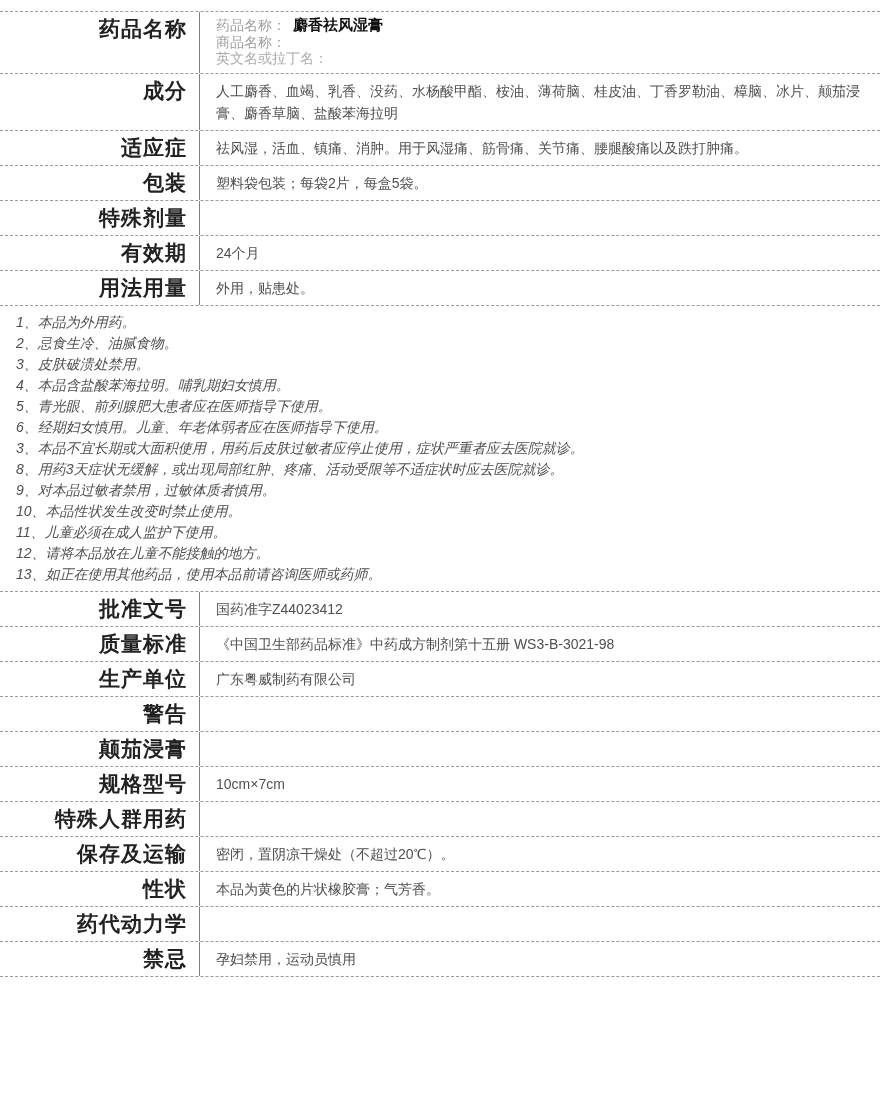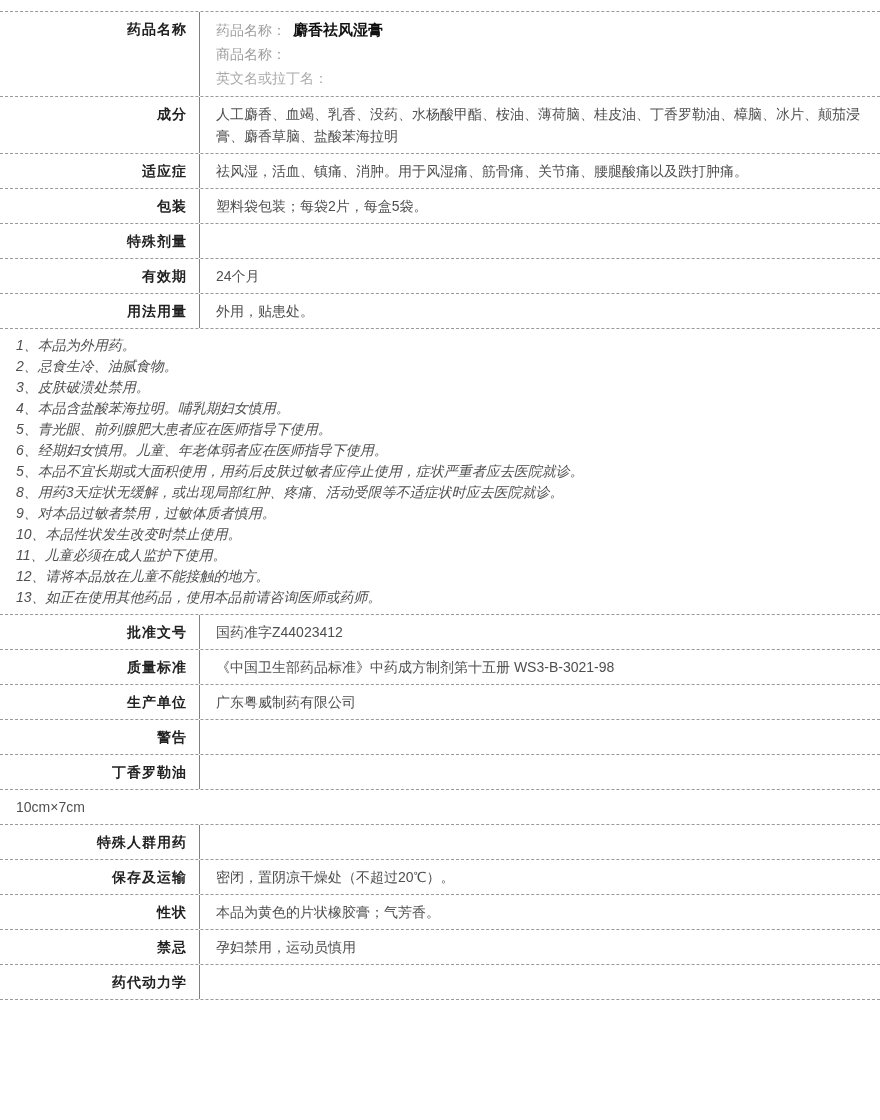--- a/index.html
+++ b/index.html
@@ -29,7 +29,7 @@
     box-sizing: border-box;
     text-align: right;
     padding: 6px 12px 6px 0;
-    font-size: 14px;
+    font-size: 21px;
     font-weight: 700;
     color: #222222;
     line-height: 22px;

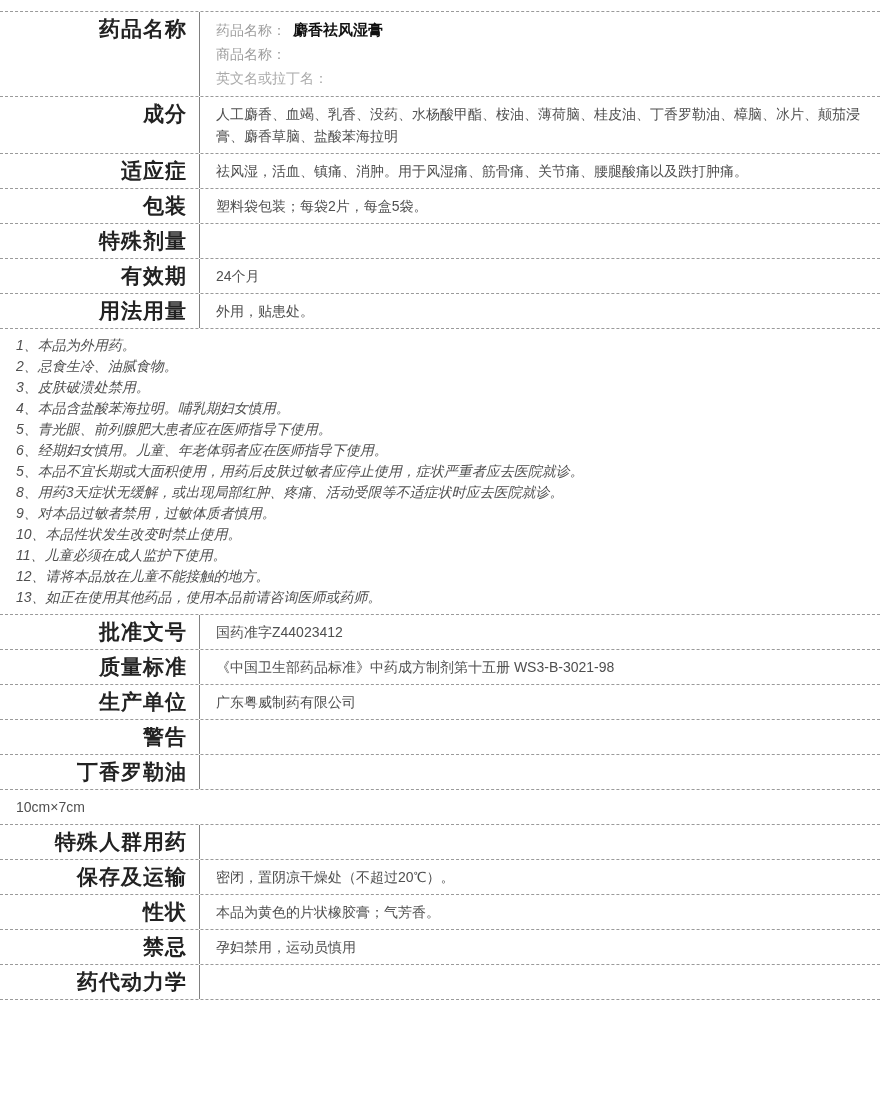--- a/index.html
+++ b/index.html
@@ -45,7 +45,7 @@
     line-height: 22px;
     min-height: 22px;
   }
-  .name-line { line-height: 24px; }
+  .name-line { line-height: 16px; font-family: Liberation Mono, monospace; }
   .muted  { color: #9d9d9d; }
   .muted2 { color: #ababab; }
   .drug-name {

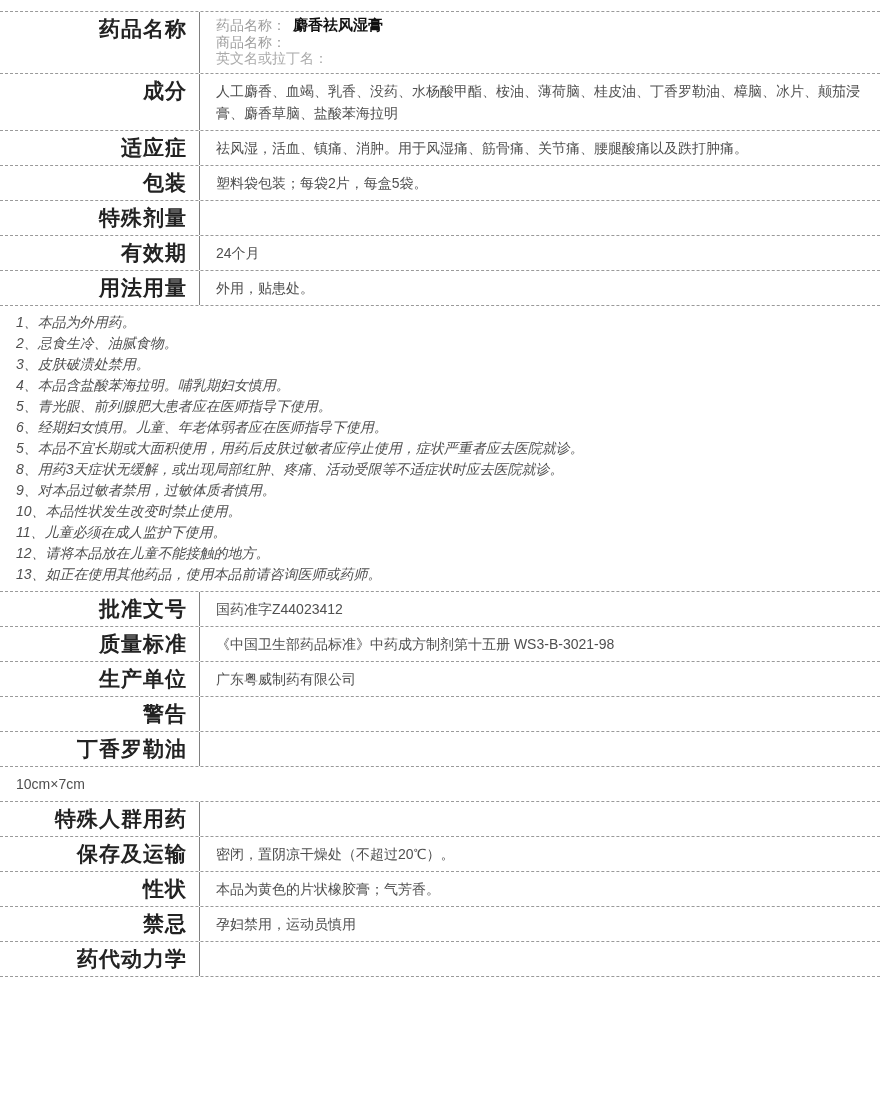--- a/index.html
+++ b/index.html
@@ -111,7 +111,7 @@
       <div class="precaution-item">4、本品含盐酸苯海拉明。哺乳期妇女慎用。</div>
       <div class="precaution-item">5、青光眼、前列腺肥大患者应在医师指导下使用。</div>
       <div class="precaution-item">6、经期妇女慎用。儿童、年老体弱者应在医师指导下使用。</div>
-      <div class="precaution-item">5、本品不宜长期或大面积使用，用药后皮肤过敏者应停止使用，症状严重者应去医院就诊。</div>
+      <div class="precaution-item">3、本品不宜长期或大面积使用，用药后皮肤过敏者应停止使用，症状严重者应去医院就诊。</div>
       <div class="precaution-item">8、用药3天症状无缓解，或出现局部红肿、疼痛、活动受限等不适症状时应去医院就诊。</div>
       <div class="precaution-item">9、对本品过敏者禁用，过敏体质者慎用。</div>
       <div class="precaution-item">10、本品性状发生改变时禁止使用。</div>

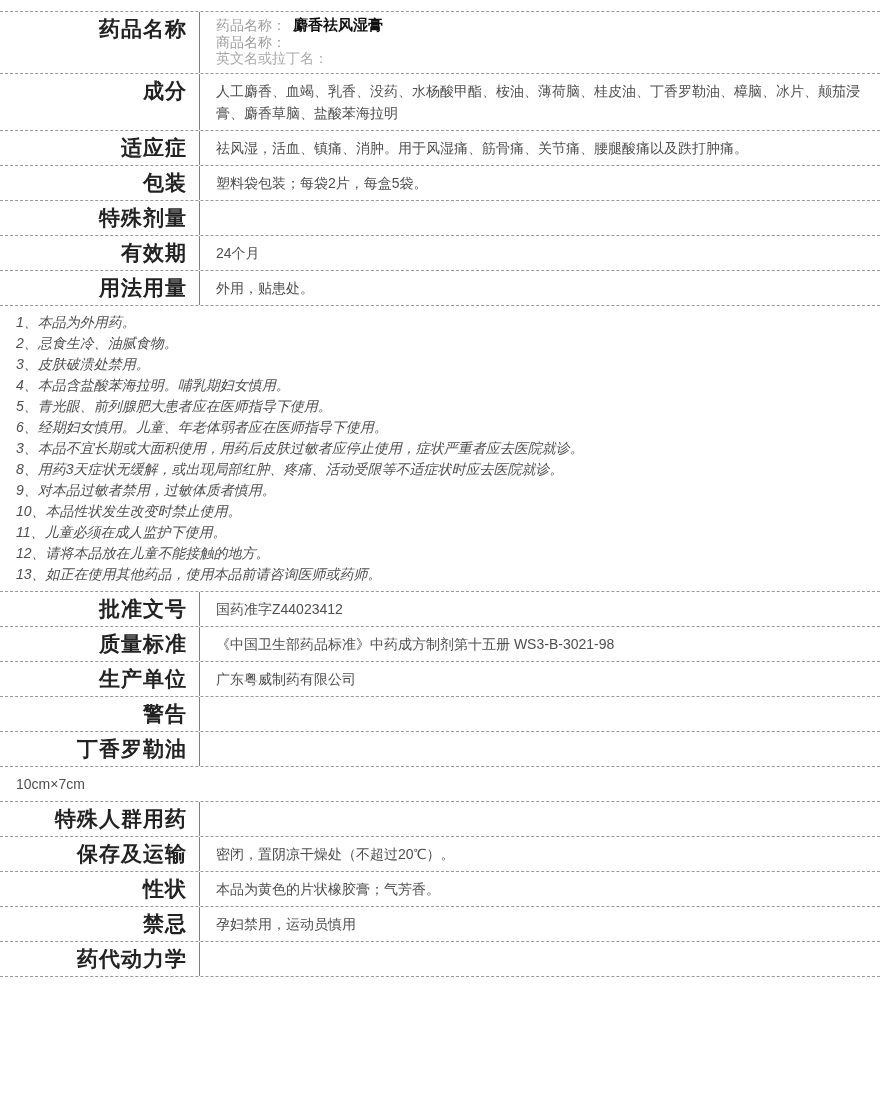--- a/index.html
+++ b/index.html
@@ -142,7 +142,7 @@
   </div>
 
   <div class="row">
-    <div class="cell-label">丁香罗勒油</div>
+    <div class="cell-label">颠茄浸膏</div>
     <div class="cell-value"></div>
   </div>
 

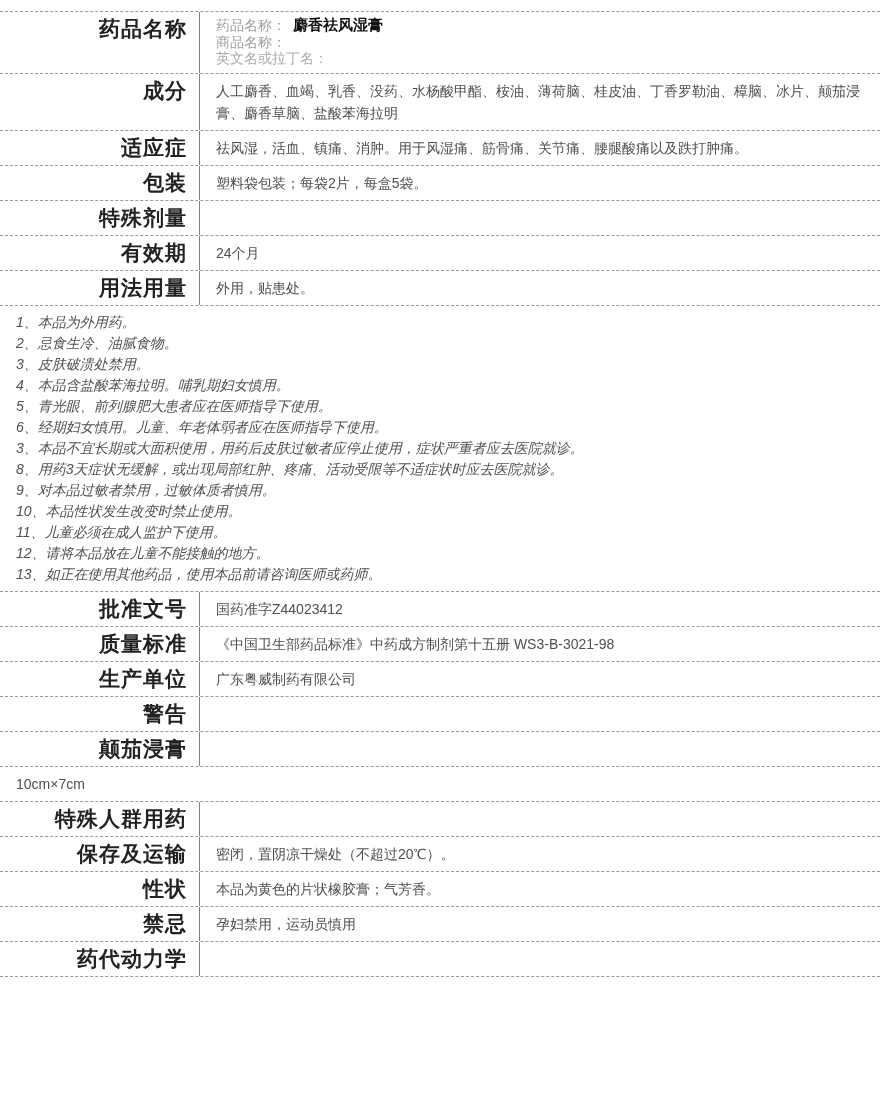--- a/index.html
+++ b/index.html
@@ -147,6 +147,7 @@
   </div>
 
   <div class="row">
+    <div class="cell-label">规格型号</div>
     <div class="cell-value">10cm×7cm</div>
   </div>
 

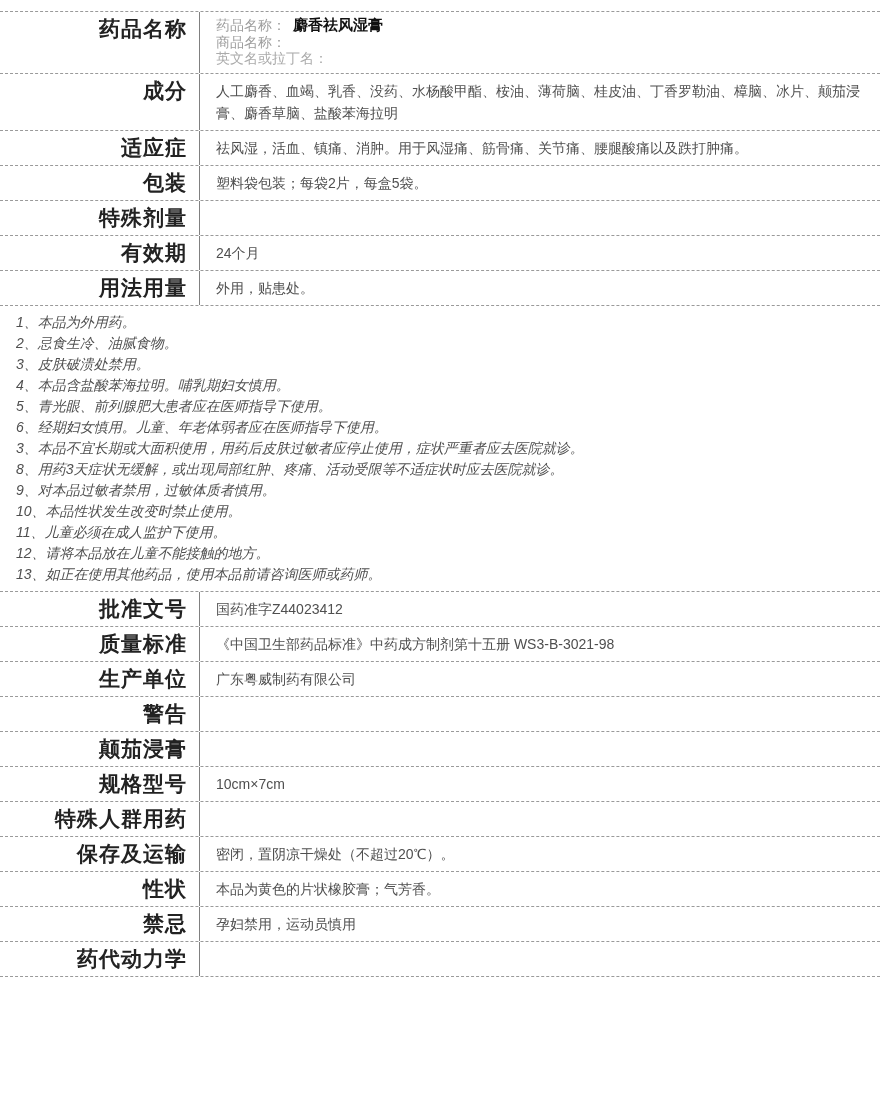--- a/index.html
+++ b/index.html
@@ -167,13 +167,13 @@
   </div>
 
   <div class="row">
-    <div class="cell-label">禁忌</div>
-    <div class="cell-value">孕妇禁用，运动员慎用</div>
+    <div class="cell-label">药代动力学</div>
+    <div class="cell-value"></div>
   </div>
 
   <div class="row">
-    <div class="cell-label">药代动力学</div>
-    <div class="cell-value"></div>
+    <div class="cell-label">禁忌</div>
+    <div class="cell-value">孕妇禁用，运动员慎用</div>
   </div>
 
 </div>

